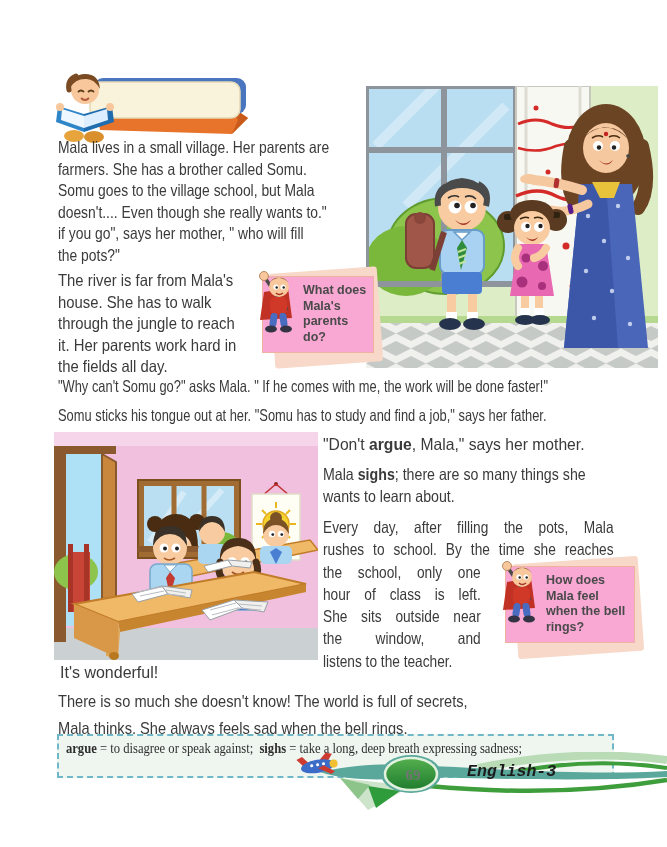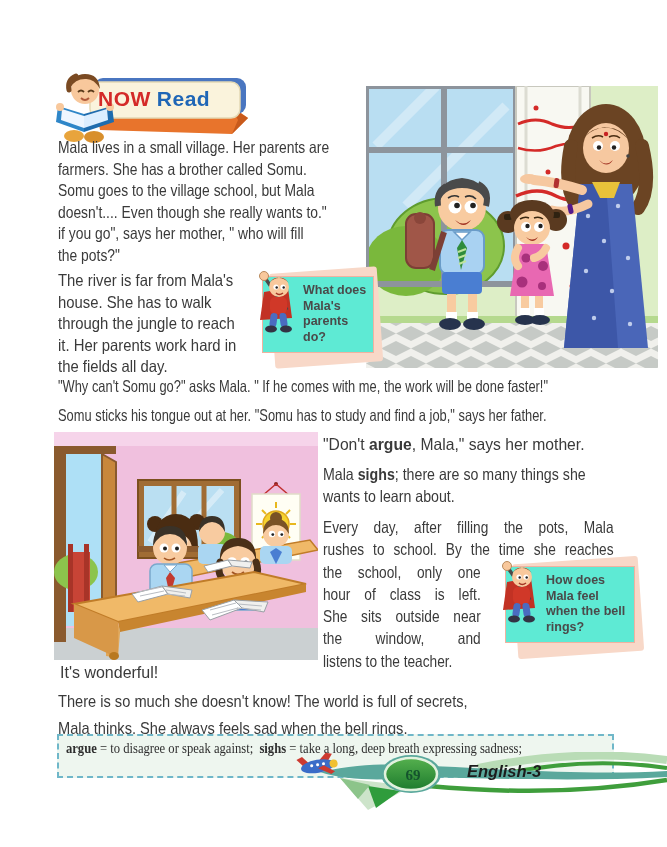--- a/index.html
+++ b/index.html
@@ -61,9 +61,6 @@
     <circle cx="6" cy="37" r="4" fill="#f8c89c"></circle>
     <circle cx="56" cy="37" r="4" fill="#f8c89c"></circle>
   </svg>
-  <div class="banner-text">
-    <span class="w1">NOW</span><span class="w2">Read</span>
-  </div>
 </div>
 
 <div class="abs" style="left:366px; top:86px; width:292px; height:282px;">

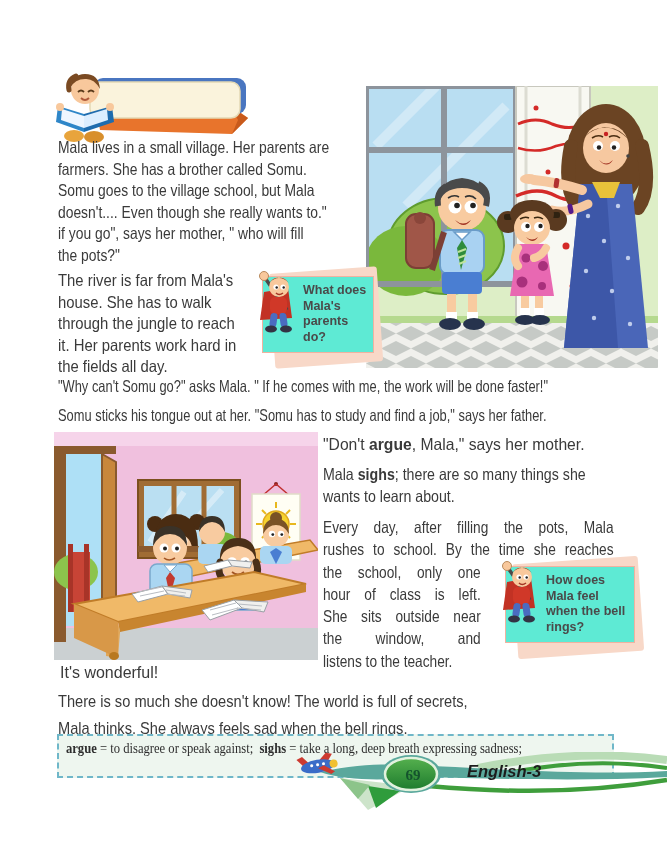--- a/index.html
+++ b/index.html
@@ -20,7 +20,7 @@
   
   .bubble { position:absolute; }
   .bubble .tilt { position:absolute; left:10px; top:-6px; right:-6px; bottom:-12px; background:#f8d8c8; transform:rotate(-4deg); border-radius:3px; }
-  .bubble .card { position:relative; background:#5eead4; border:1.5px solid #f0b2a0; padding:6px 6px 6px 40px; font-size:12.5px; font-weight:bold; color:#4a4a4a; line-height:1.25; }
+  .bubble .card { position:relative; background:#f9a8d4; border:1.5px solid #f0b2a0; padding:6px 6px 6px 40px; font-size:12.5px; font-weight:bold; color:#4a4a4a; line-height:1.25; }
   .bubble svg.hero { position:absolute; left:-6px; top:-8px; z-index:2; }
   
   .glossary { position:absolute; left:57px; top:734px; width:557px; height:44px; background:#eef6ef; border:2px dashed #6fb7c9; box-sizing:border-box; overflow:hidden; }

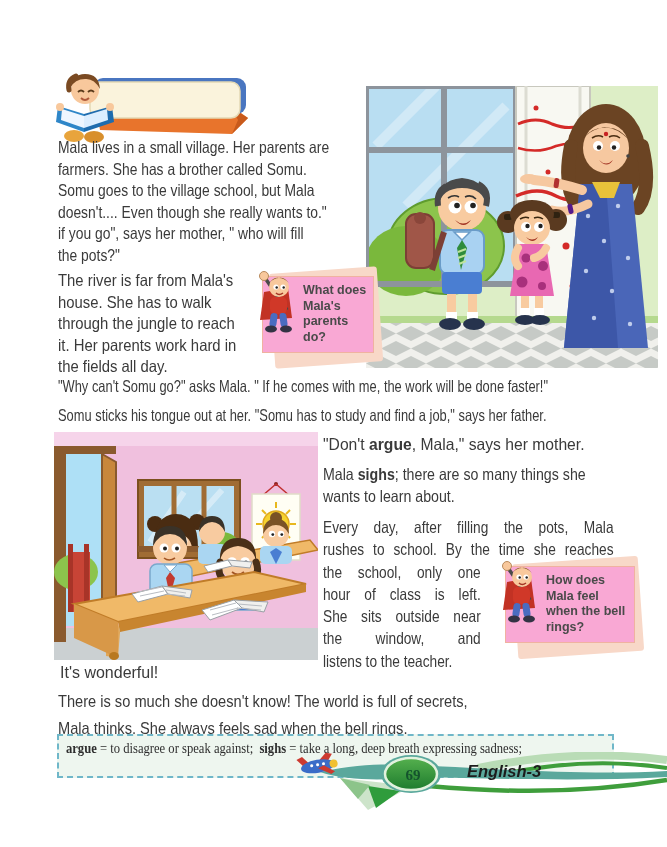--- a/index.html
+++ b/index.html
@@ -27,7 +27,7 @@
   .glossary-inner { white-space:nowrap; font-family:"Liberation Serif", serif; font-size:14.5px; color:#2e2e2e; padding:4px 0 0 8px; width:640px; transform:scaleX(.87); transform-origin:0 0; }
   .glossary-inner b { font-weight:bold; }
   
-  .page-num { position:absolute; left:392px; top:767px; width:42px; text-align:center; font-family:"Liberation Serif", serif; font-weight:bold; font-size:15px; color:#14532d; z-index:3; }
+  .page-num { position:absolute; left:392px; top:767px; width:42px; text-align:center; font-family:"Liberation Serif", serif; font-weight:bold; font-size:15px; color:#737373; z-index:3; }
   .book-title { position:absolute; left:467px; top:762px; font-size:16.5px; font-style:italic; font-weight:bold; color:#1c1c1c; z-index:3; }
 </style>
 </head>

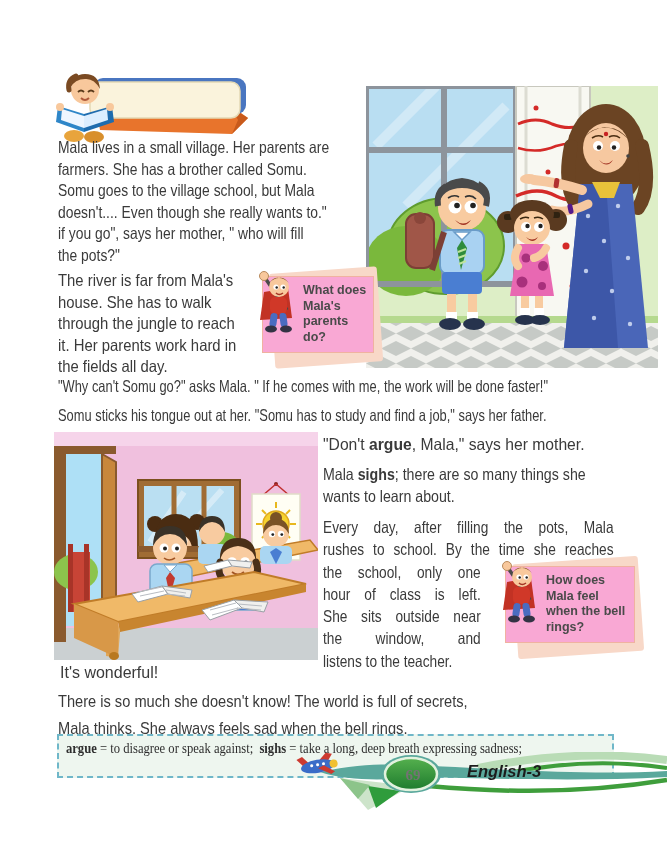--- a/index.html
+++ b/index.html
@@ -28,7 +28,7 @@
   .glossary-inner b { font-weight:bold; }
   
   .page-num { position:absolute; left:392px; top:767px; width:42px; text-align:center; font-family:"Liberation Serif", serif; font-weight:bold; font-size:15px; color:#737373; z-index:3; }
-  .book-title { position:absolute; left:467px; top:762px; font-size:16.5px; font-style:italic; font-weight:bold; color:#1c1c1c; z-index:3; }
+  .book-title { position:absolute; left:467px; top:762px; font-size:16.5px; font-style:italic; font-weight:bold; color:#1c1c1c; z-index:3;font-family:Liberation Mono, monospace; }
 </style>
 </head>
 <body>

